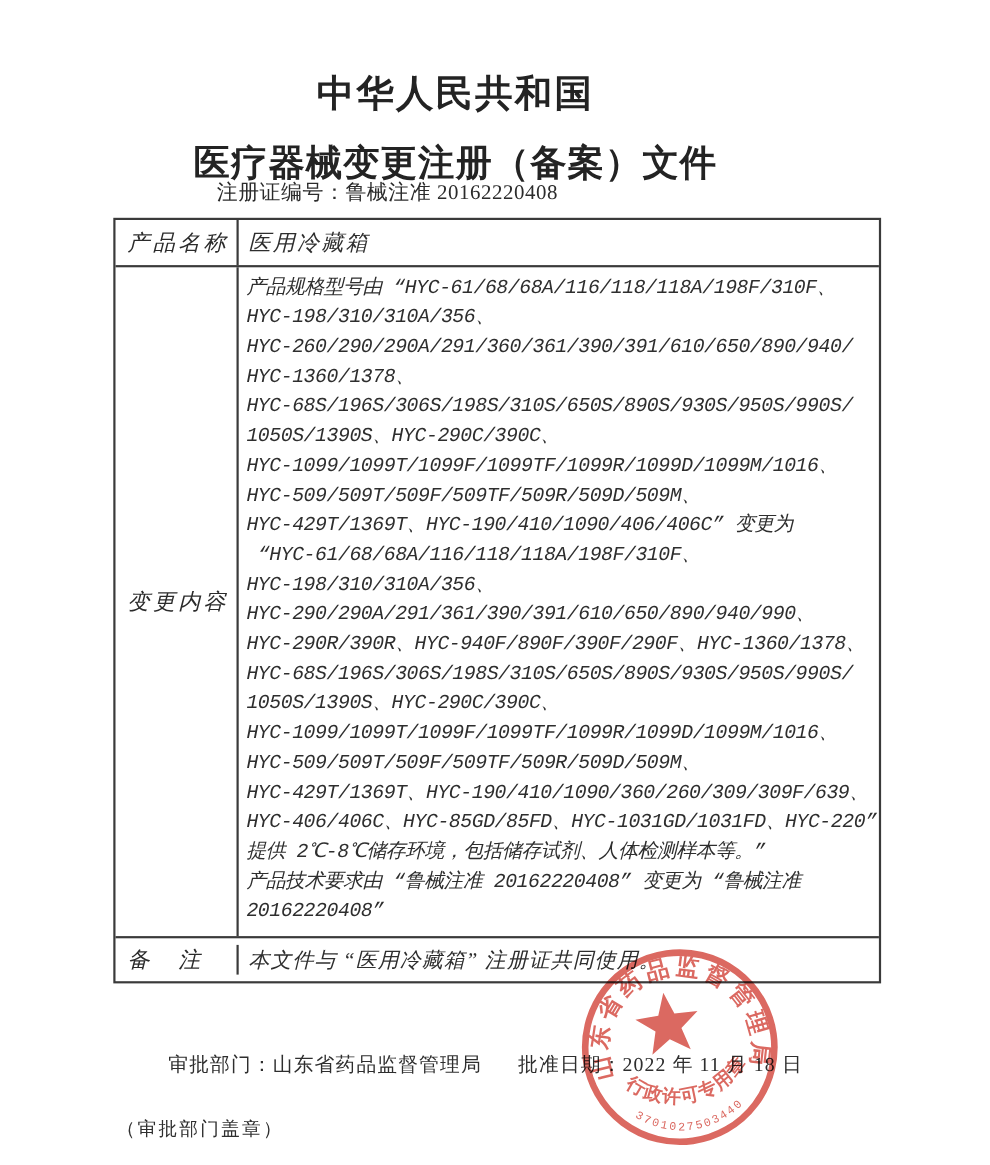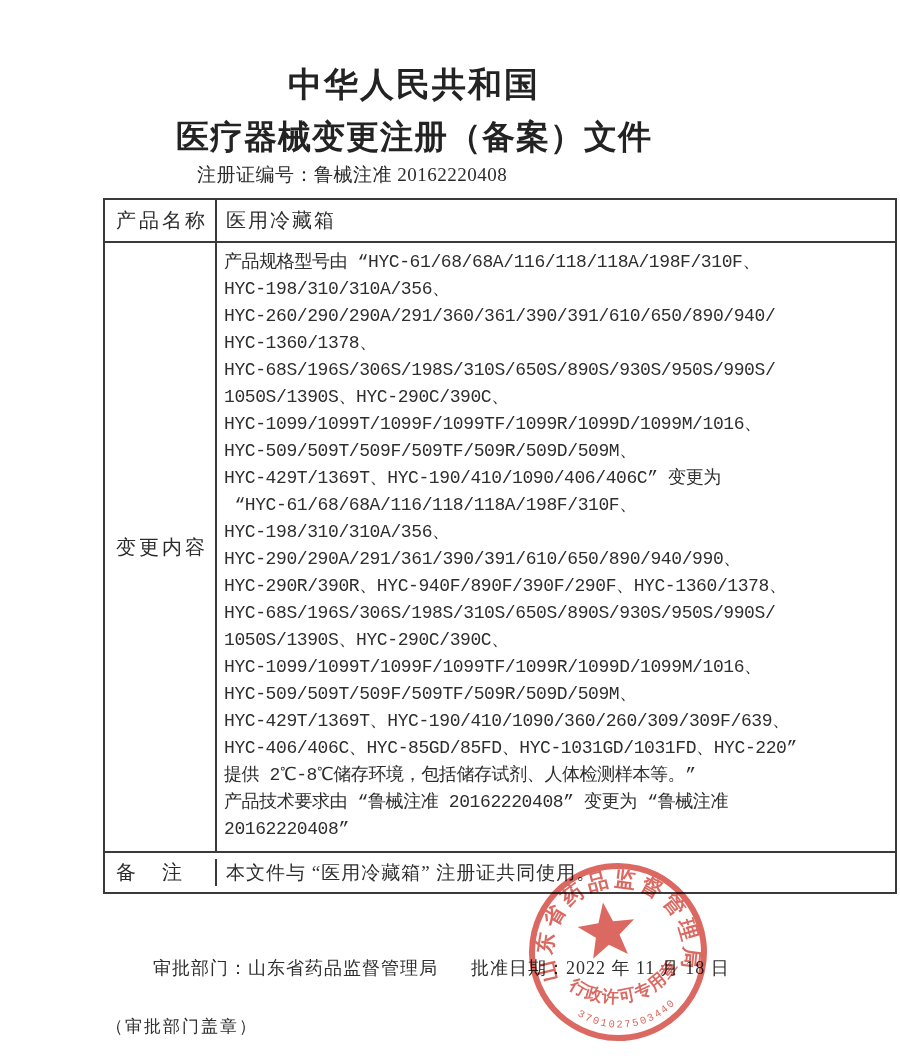--- a/index.html
+++ b/index.html
@@ -10,7 +10,7 @@
   .title-block { position:absolute; top:62px; left:0; width:828px; text-align:center;
                  font-family:"Liberation Sans","DejaVu Sans",sans-serif; color:#232323; }
   .title-l1 { font-size:34px; font-weight:bold; letter-spacing:2px; }
-  .title-l2 { font-size:33px; font-weight:bold; letter-spacing:1px; margin-top:7px; }
+  .title-l2 { font-size:33px; font-weight:bold; letter-spacing:1px; margin-top:18px; }
 
   .reg-line { position:absolute; left:153px; top:162px; font-size:19px; color:#2b2b2b; letter-spacing:0.5px;margin-left:44px; }
 

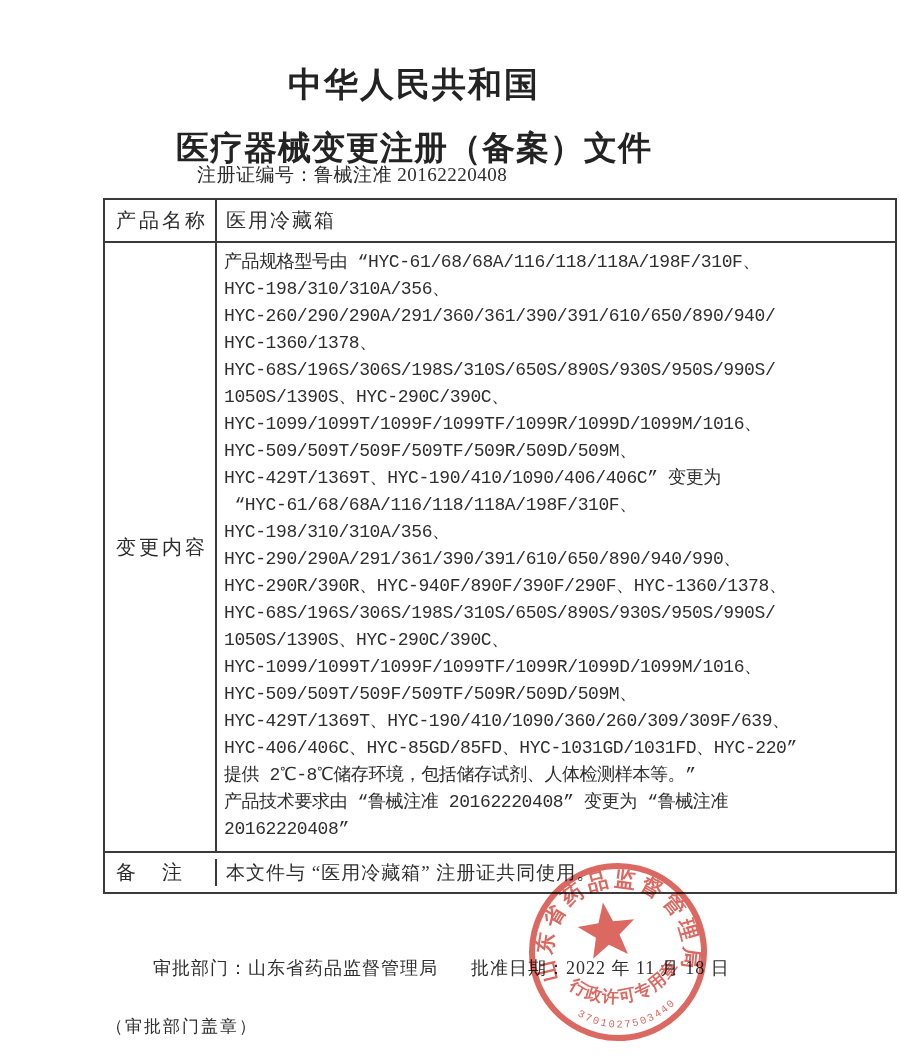--- a/index.html
+++ b/index.html
@@ -14,8 +14,8 @@
 
   .reg-line { position:absolute; left:153px; top:162px; font-size:19px; color:#2b2b2b; letter-spacing:0.5px;margin-left:44px; }
 
-  .doc-table { position:absolute; left:103px; top:198px; width:794px;
-               border:2px solid #3a3a3a; background:transparent; }
+  .doc-table { position:absolute; left:103px; top:198px; width:698px;
+               border:2px solid #3a3a3a; background:transparent;font-style:italic; }
   .t-row { display:flex; }
   .t-row + .t-row { border-top:2px solid #3a3a3a; }
   .t-label { flex:0 0 112px; border-right:2px solid #3a3a3a; display:flex; align-items:center;

